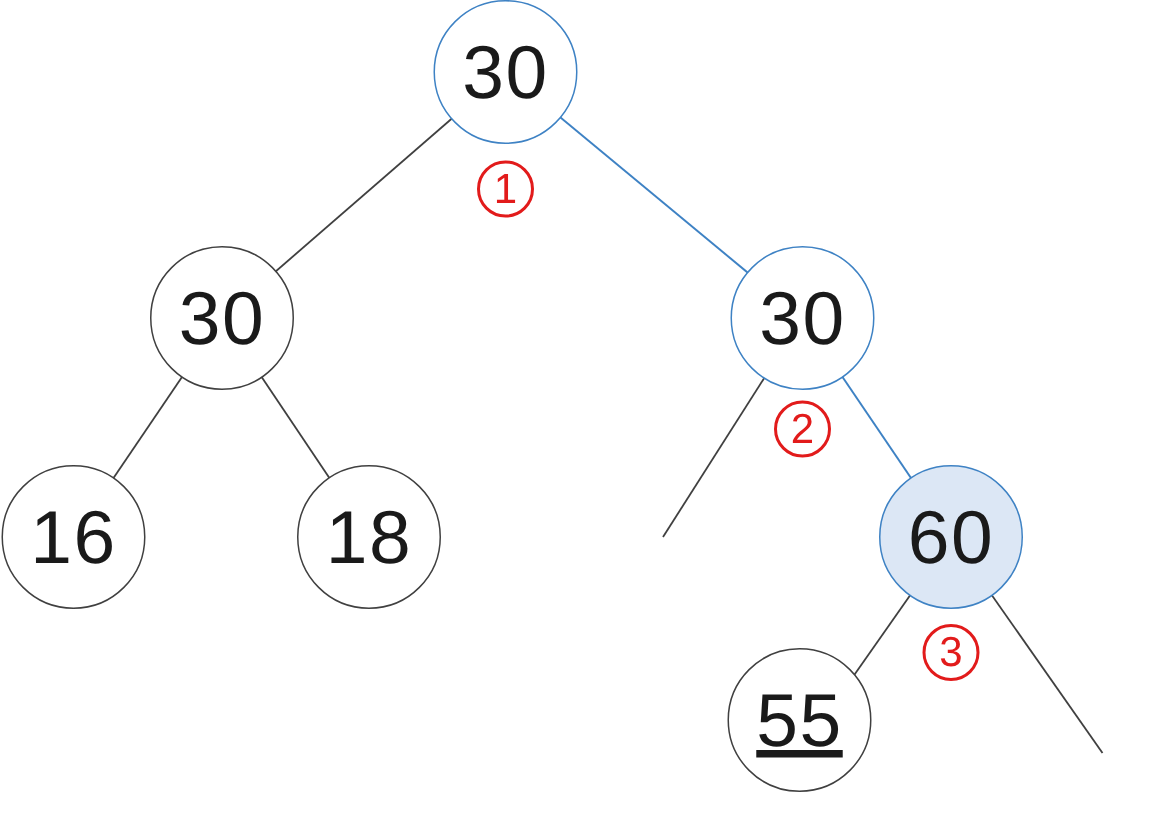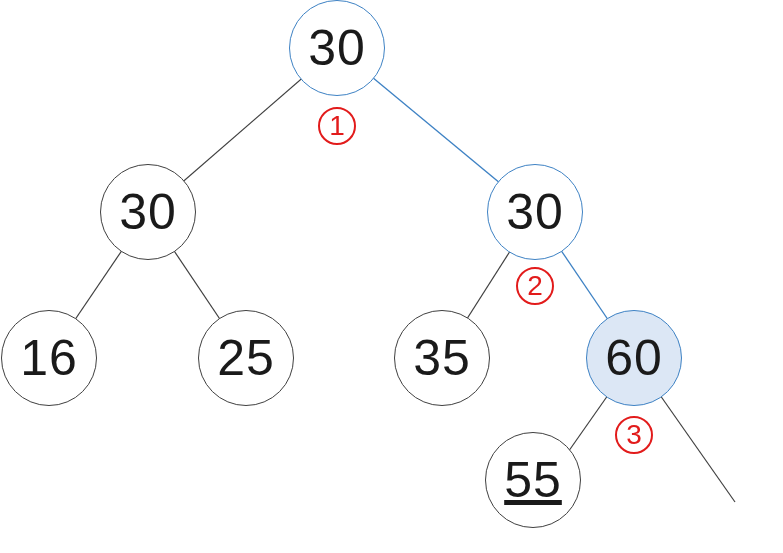--- a/index.html
+++ b/index.html
@@ -96,7 +96,7 @@
       <span>16</span>
     </div>
   <div class="node" style="left:198px; top:310px;">
-      <span>25</span>
+      <span>18</span>
     </div>
   <div class="node" style="left:394px; top:310px;">
       <span>35</span>

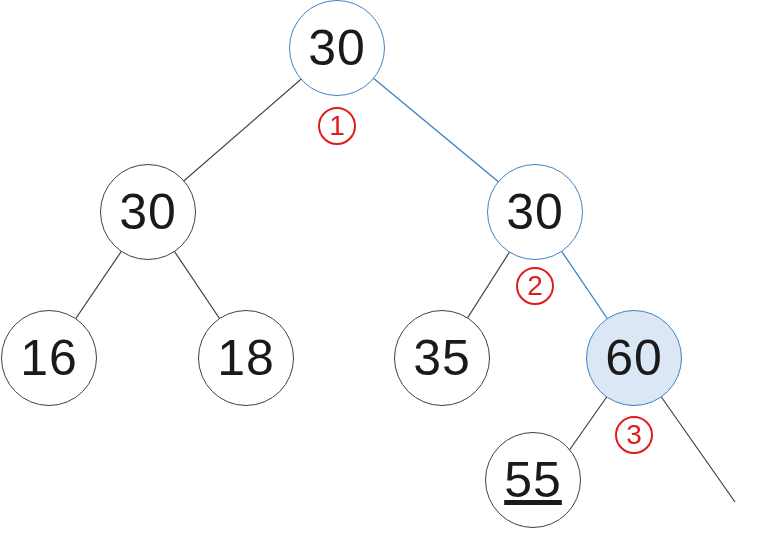--- a/index.html
+++ b/index.html
@@ -98,9 +98,6 @@
   <div class="node" style="left:198px; top:310px;">
       <span>18</span>
     </div>
-  <div class="node" style="left:394px; top:310px;">
-      <span>35</span>
-    </div>
   <div class="node found" style="left:586px; top:310px;">
       <span>60</span>
     </div>

